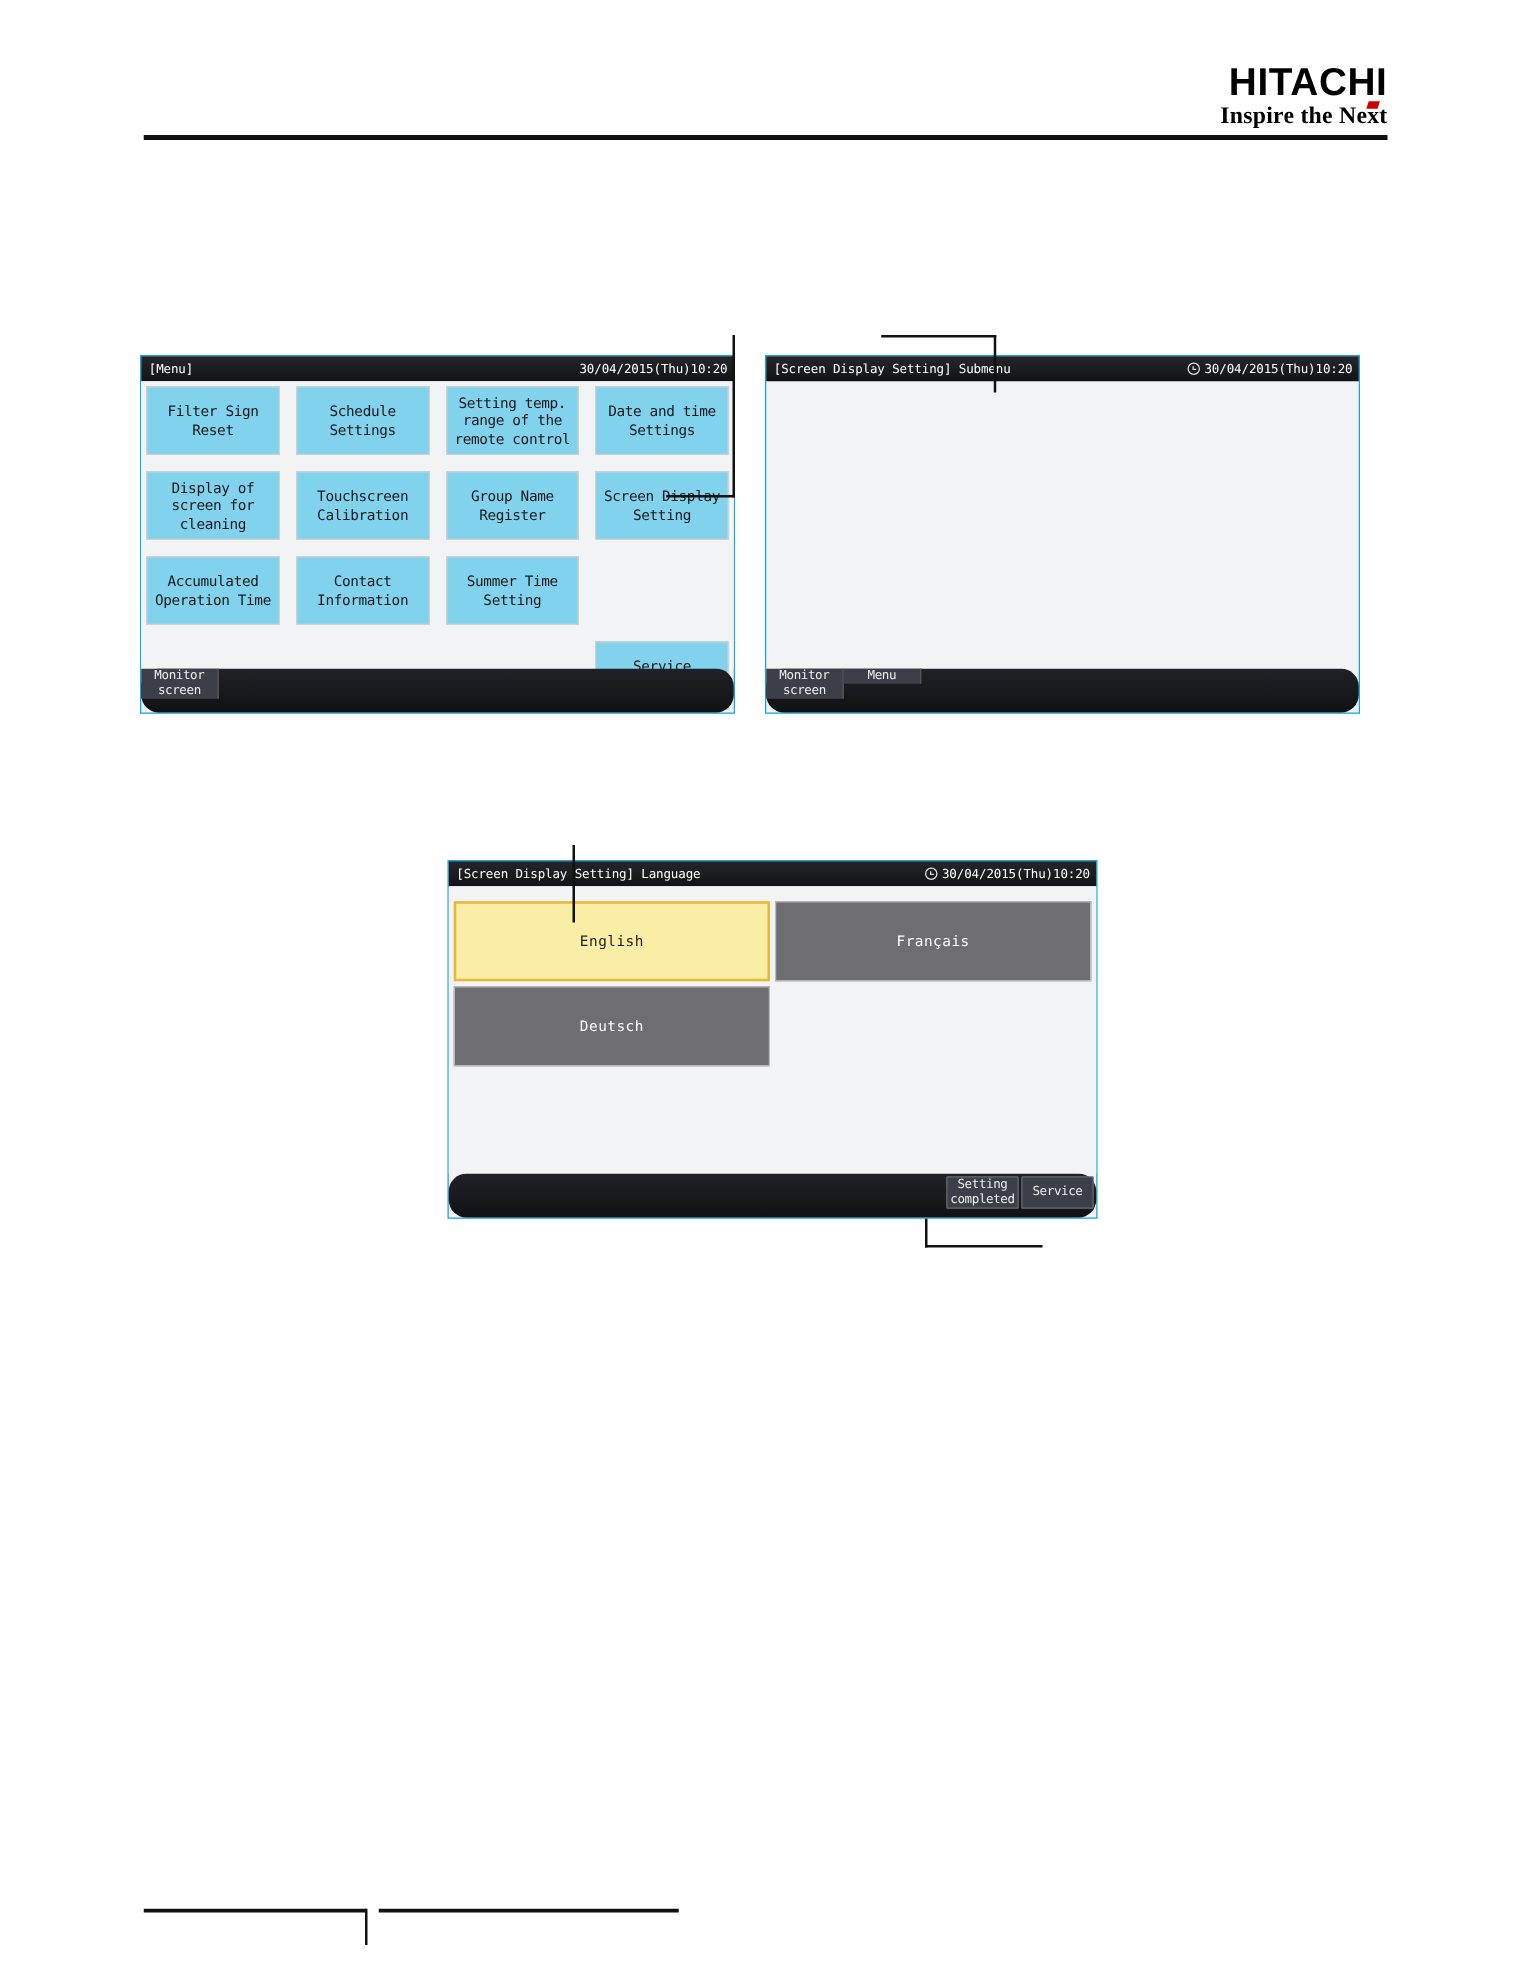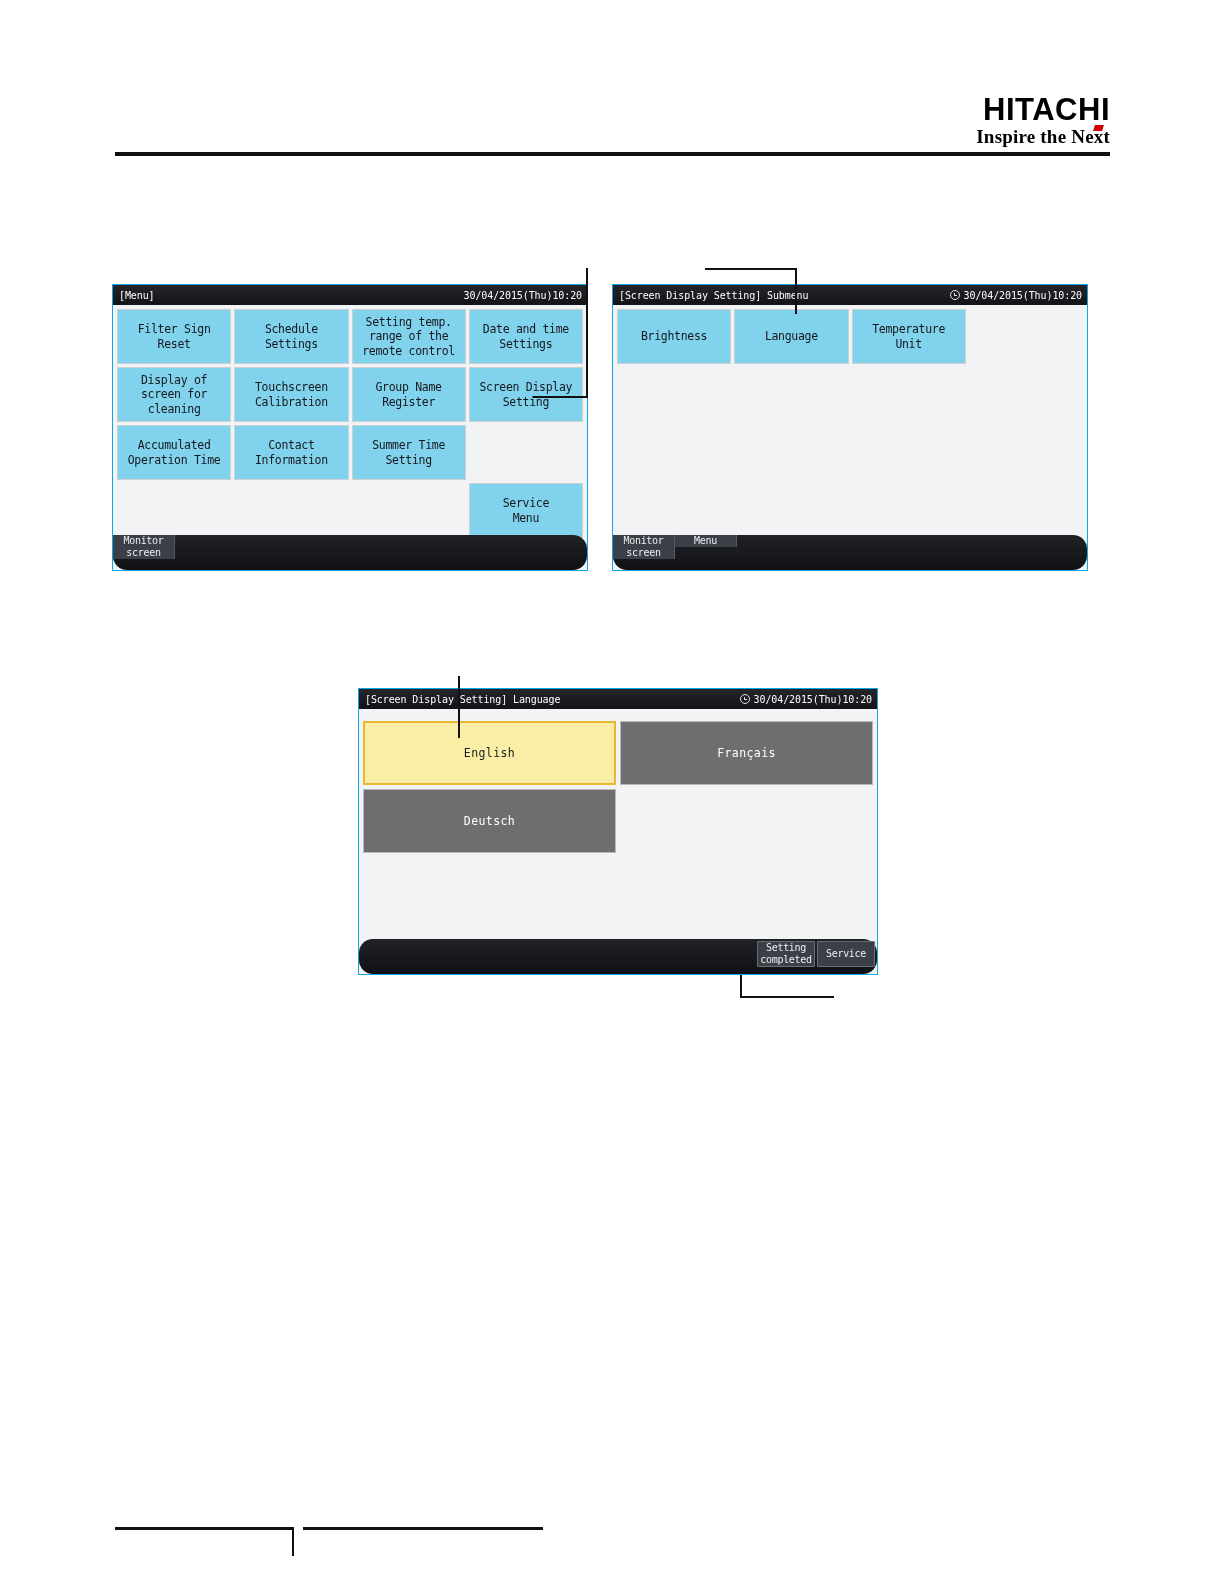--- a/index.html
+++ b/index.html
@@ -19,7 +19,6 @@
     top: 0; left: 0;
     width: 1224px;
     height: 120px;
-    margin-top: 44px;
   }
   .logo-block {
     position: absolute;

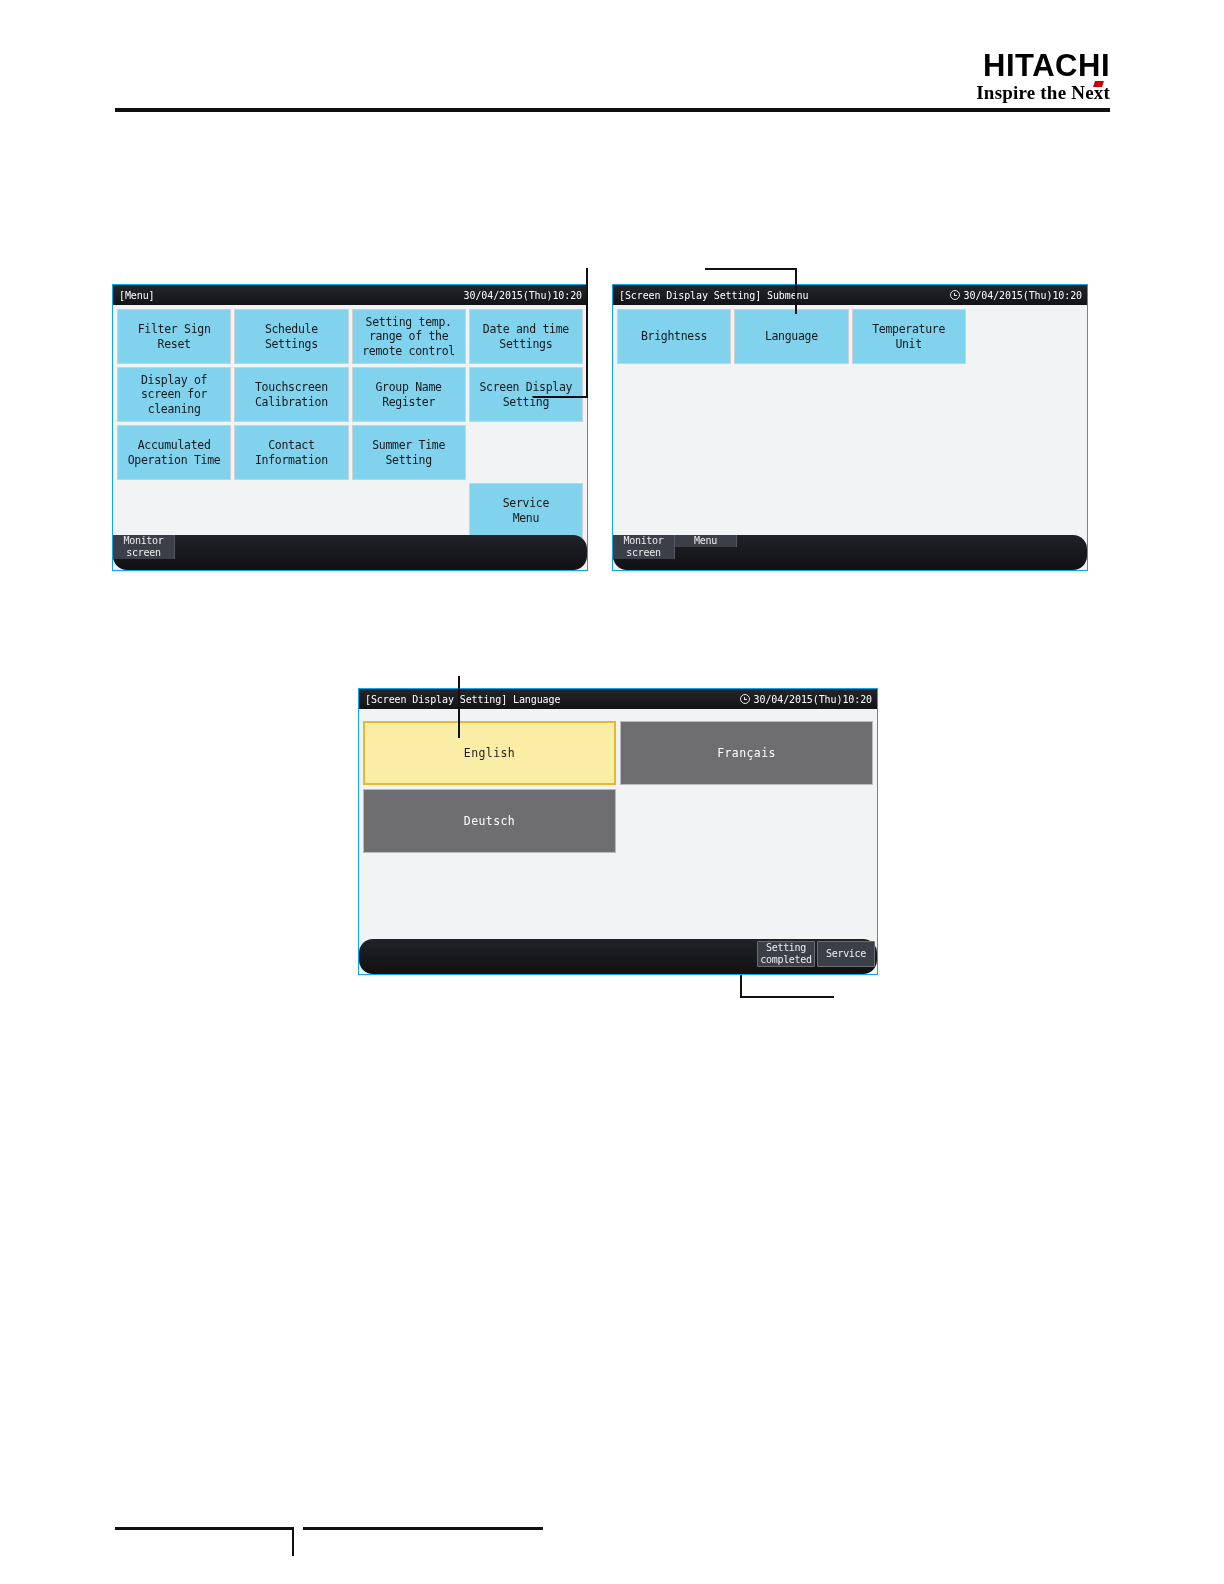--- a/index.html
+++ b/index.html
@@ -137,7 +137,7 @@
   }
   .btn-grid {
     display: grid;
-    gap: 3px;
+    gap: 13px;
     padding: 4px;
   }
   .tile {

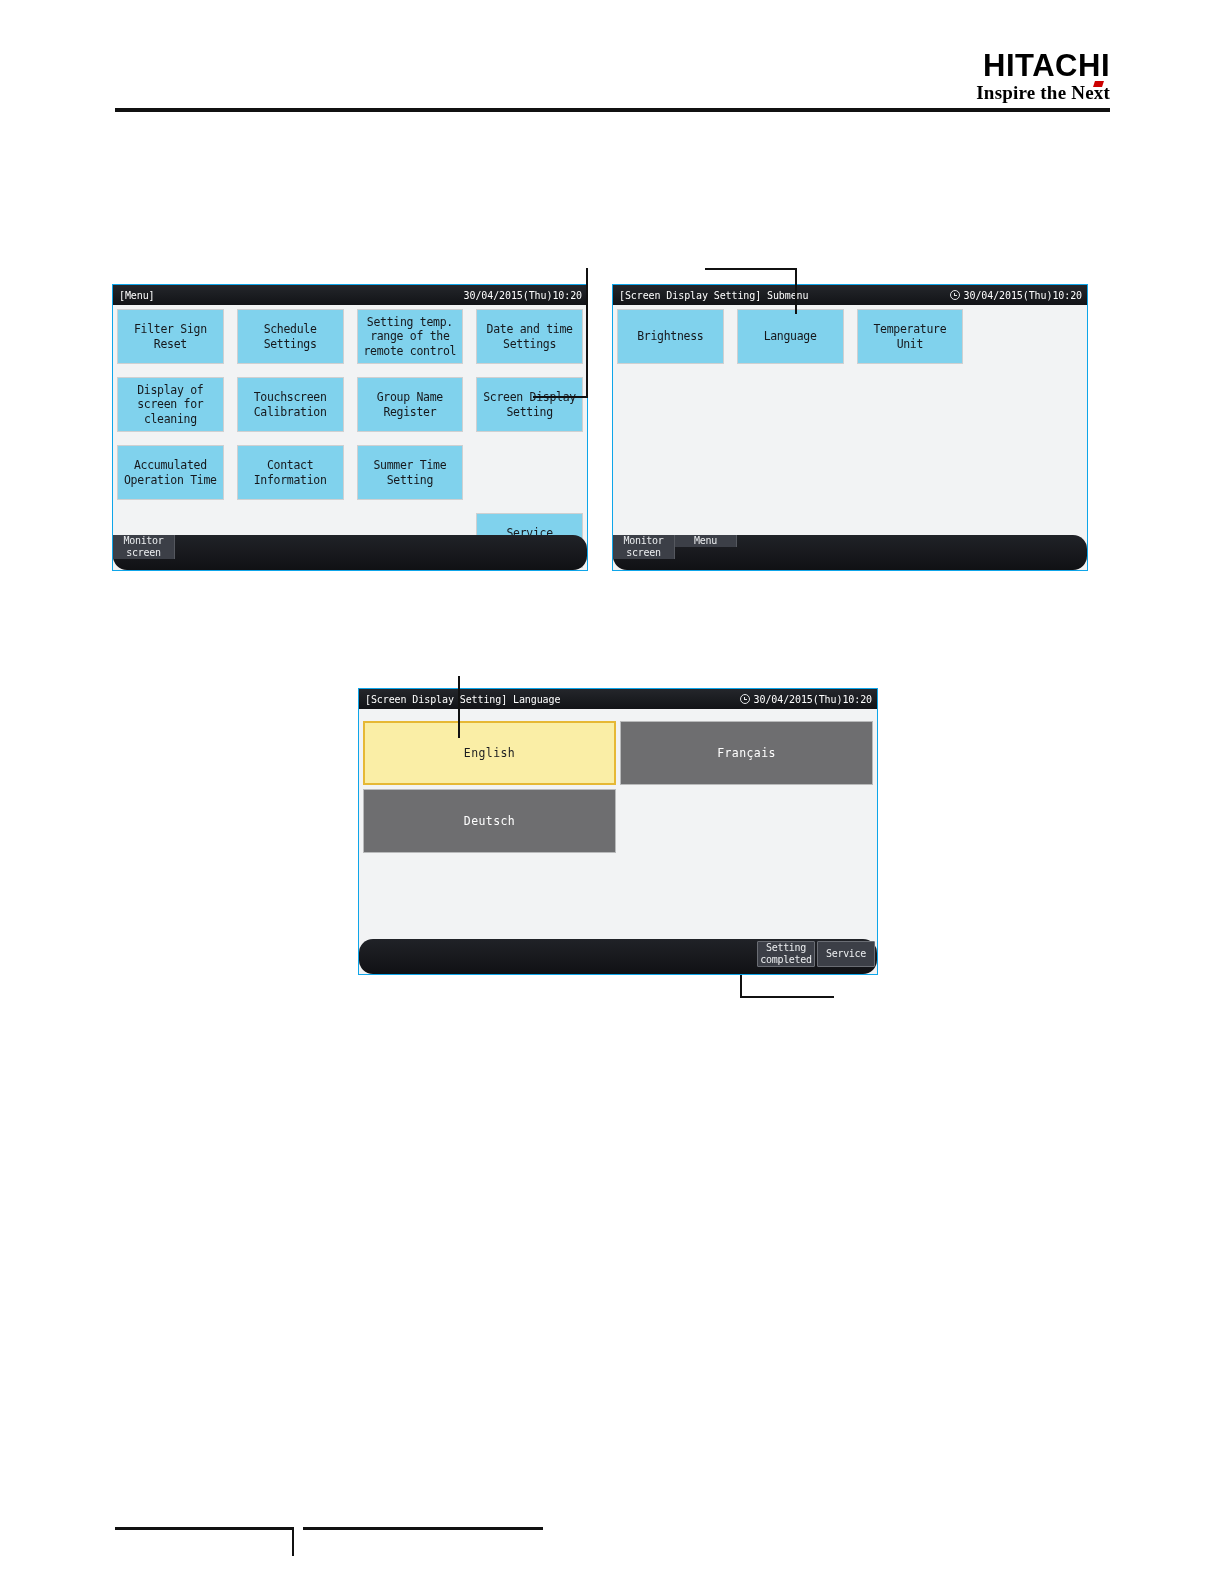--- a/index.html
+++ b/index.html
@@ -292,15 +292,6 @@
       <span>30/04/2015(Thu)10:20</span>
     </div>
   </div>
-  <div class="screen-body" style="height:230px;">
-    <div class="btn-grid" style="grid-template-columns:repeat(4,1fr); grid-template-rows:55px;">
-      <div class="tile">Brightness</div>
-      <div class="tile">Language</div>
-      <div class="tile">Temperature
-Unit</div>
-      <div class="tile empty"></div>
-    </div>
-  </div>
   <div class="bottombar">
     <div class="navbtn monitor">Monitor
 screen</div>

